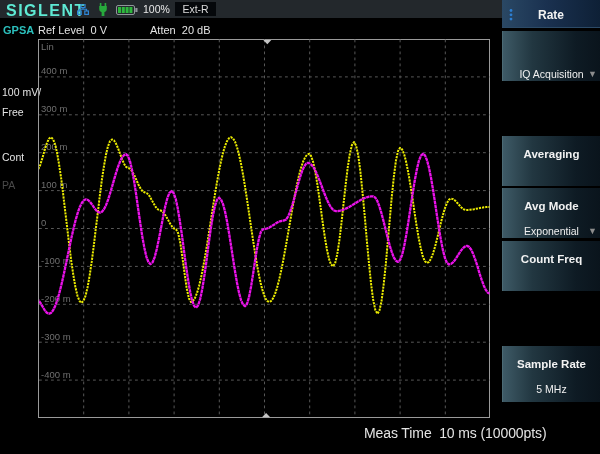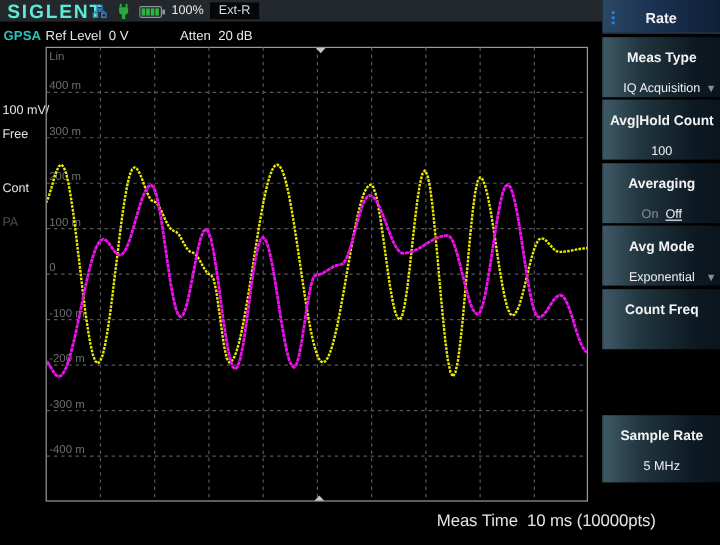--- a/index.html
+++ b/index.html
@@ -105,7 +105,6 @@
         <div class="tt">Rate</div>
       </div>
 <div class="btn" style="top:31.0px;height:50.0px">
-<div class="bt">Meas Type</div>
         <div class="bv">IQ Acquisition<span class="dd">▼</span></div>
       </div>
 <div class="btn" style="top:83.4px;height:50.0px">

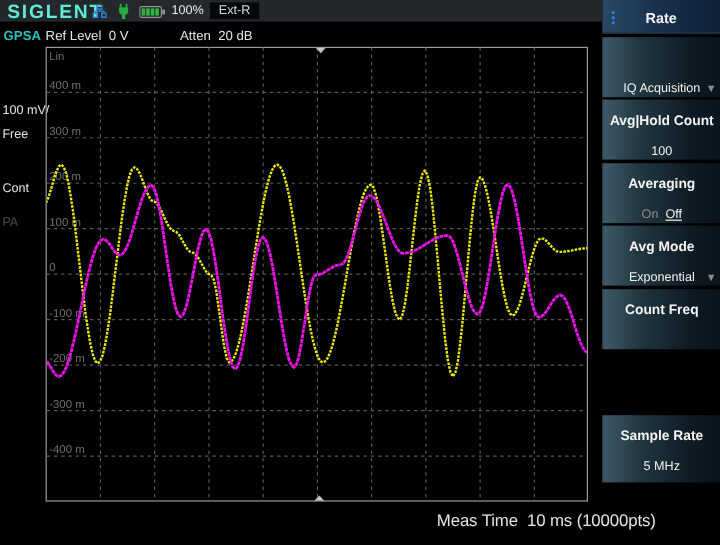--- a/index.html
+++ b/index.html
@@ -107,10 +107,6 @@
 <div class="btn" style="top:31.0px;height:50.0px">
         <div class="bv">IQ Acquisition<span class="dd">▼</span></div>
       </div>
-<div class="btn" style="top:83.4px;height:50.0px">
-<div class="bt">Avg|Hold Count</div>
-        <div class="bv">100</div>
-      </div>
 <div class="btn" style="top:135.9px;height:50.0px">
 <div class="bt">Averaging</div>
         <div class="bv"><span style="color:#8f8f8f">On</span>&nbsp; <span style="color:#f0f0f0;text-decoration:underline">Off</span></div>

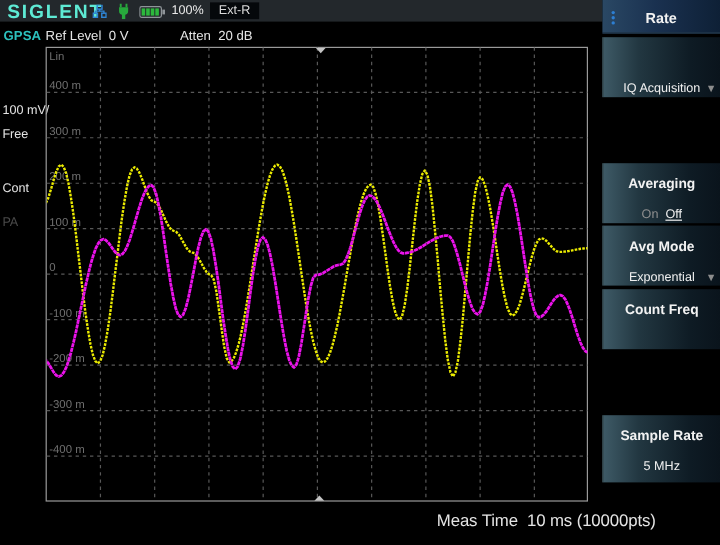--- a/index.html
+++ b/index.html
@@ -109,7 +109,6 @@
       </div>
 <div class="btn" style="top:135.9px;height:50.0px">
 <div class="bt">Averaging</div>
-        <div class="bv"><span style="color:#8f8f8f">On</span>&nbsp; <span style="color:#f0f0f0;text-decoration:underline">Off</span></div>
       </div>
 <div class="btn" style="top:188.3px;height:50.0px">
 <div class="bt">Avg Mode</div>

